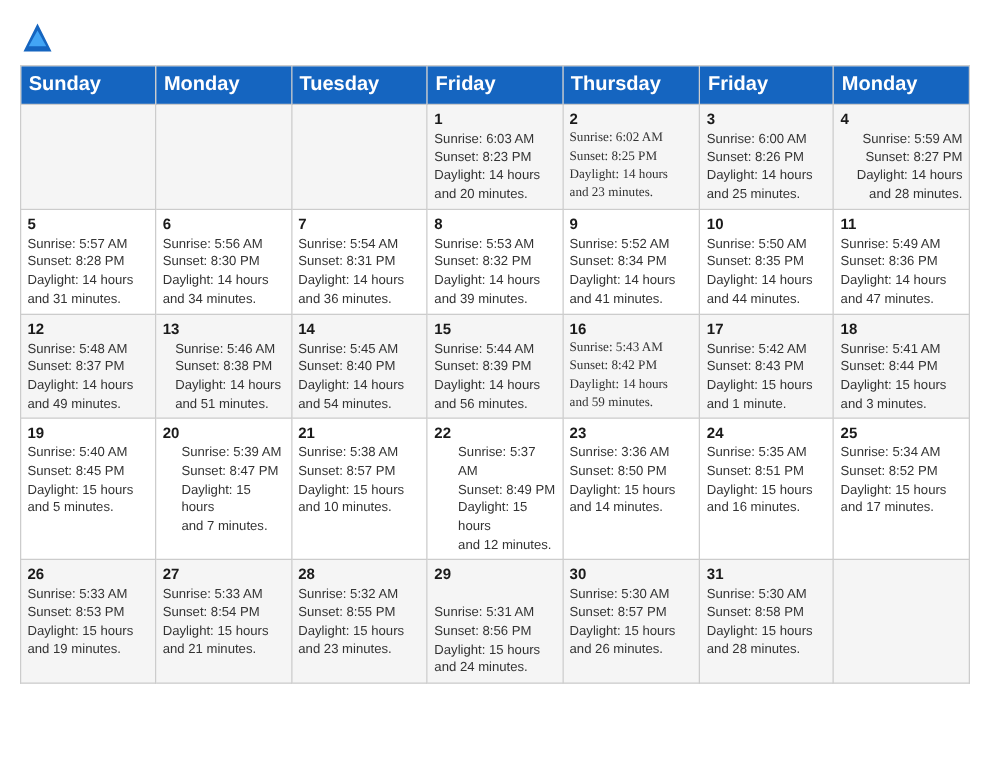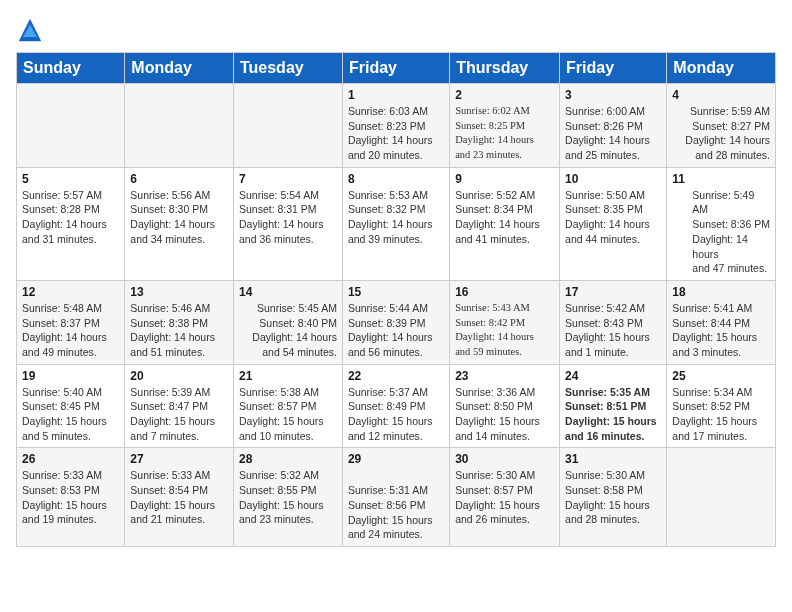--- a/index.html
+++ b/index.html
@@ -204,7 +204,7 @@
         </td>
         <td>
           <span class="day-num">11</span>
-          <div class="day-info" style="white-space: pre-line; margin-left: 20px;">Sunrise: 5:49 AM
+          <div class="day-info" style="white-space: pre-line;">Sunrise: 5:49 AM
 Sunset: 8:36 PM
 Daylight: 14 hours
 and 47 minutes.</div>

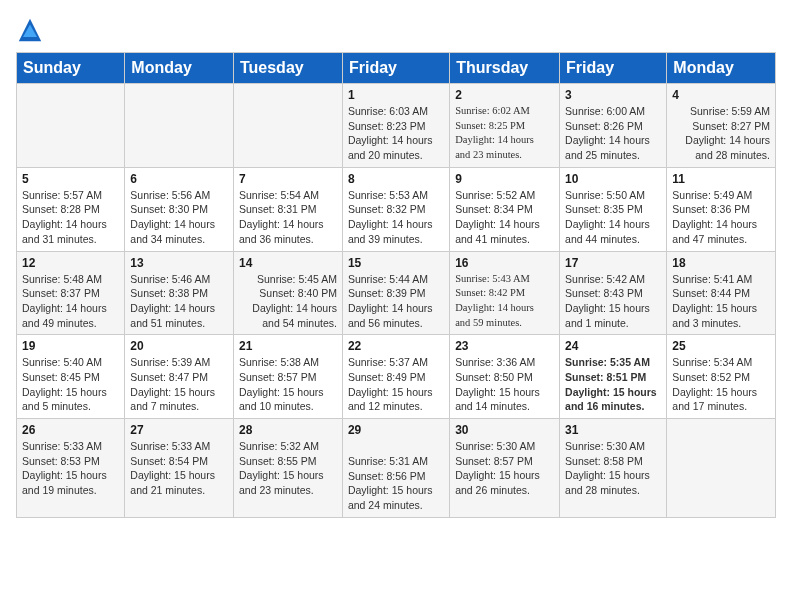--- a/index.html
+++ b/index.html
@@ -220,7 +220,7 @@
         </td>
         <td>
           <span class="day-num">13</span>
-          <div class="day-info" style="white-space: pre-line;">Sunrise: 5:46 AM
+          <div class="day-info" style="white-space: pre-line; margin-left: 10px;">Sunrise: 5:46 AM
 Sunset: 8:38 PM
 Daylight: 14 hours
 and 51 minutes.</div>

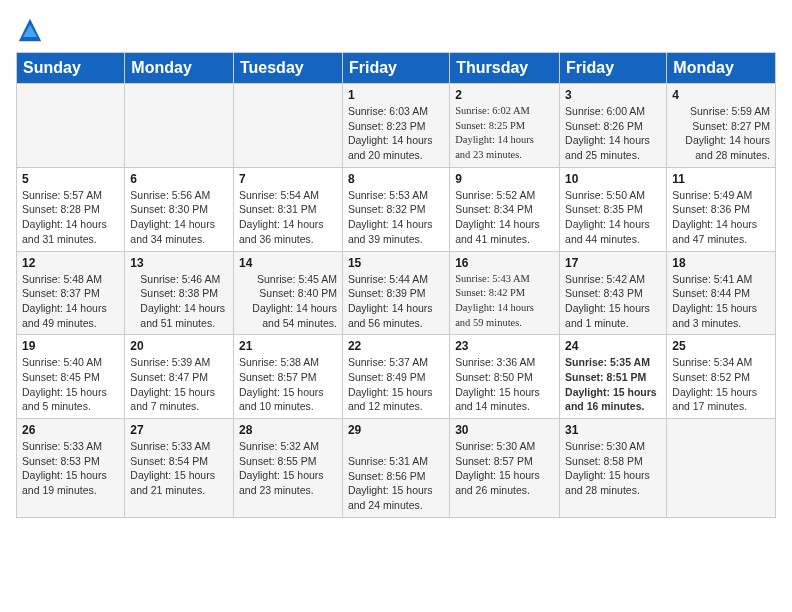--- a/index.html
+++ b/index.html
@@ -227,7 +227,7 @@
         </td>
         <td>
           <span class="day-num">14</span>
-          <div class="day-info" style="white-space: pre-line; text-align: right;">Sunrise: 5:45 AM
+          <div class="day-info" style="white-space: pre-line;">Sunrise: 5:45 AM
 Sunset: 8:40 PM
 Daylight: 14 hours
 and 54 minutes.</div>

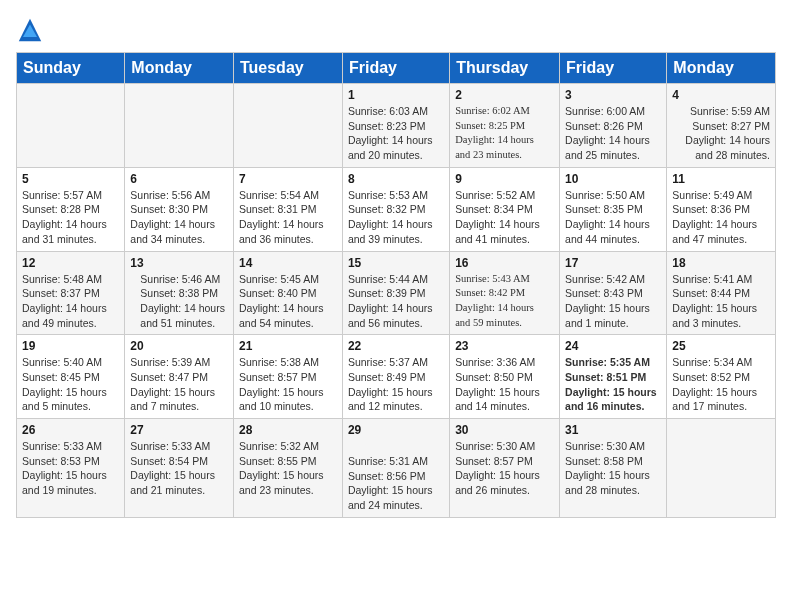--- a/index.html
+++ b/index.html
@@ -271,7 +271,7 @@
         </td>
         <td>
           <span class="day-num">20</span>
-          <div class="day-info" style="white-space: pre-line;">Sunrise: 5:39 AM
+          <div class="day-info" style="white-space: pre-line; margin-left: 15px;">Sunrise: 5:39 AM
 Sunset: 8:47 PM
 Daylight: 15 hours
 and 7 minutes.</div>

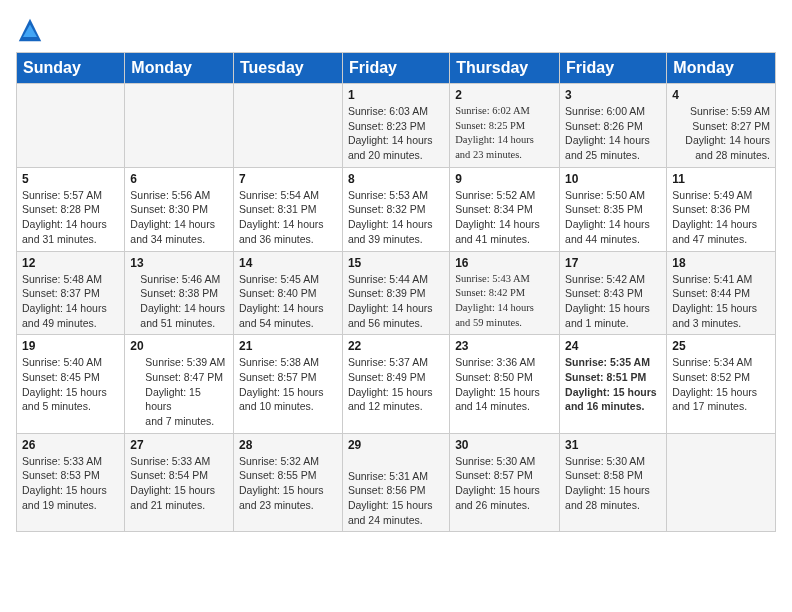--- a/index.html
+++ b/index.html
@@ -285,7 +285,7 @@
         </td>
         <td>
           <span class="day-num">22</span>
-          <div class="day-info" style="white-space: pre-line;">Sunrise: 5:37 AM
+          <div class="day-info" style="white-space: pre-line; margin-left: 19px;">Sunrise: 5:37 AM
 Sunset: 8:49 PM
 Daylight: 15 hours
 and 12 minutes.</div>

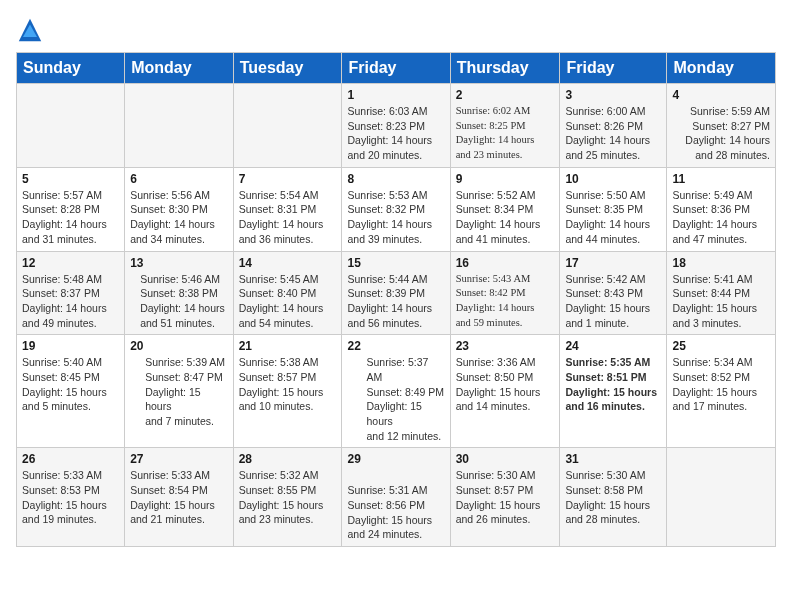--- a/index.html
+++ b/index.html
@@ -299,7 +299,7 @@
         </td>
         <td>
           <span class="day-num">24</span>
-          <div class="day-info" style="white-space: pre-line; font-weight: bold;">Sunrise: 5:35 AM
+          <div class="day-info" style="white-space: pre-line;">Sunrise: 5:35 AM
 Sunset: 8:51 PM
 Daylight: 15 hours
 and 16 minutes.</div>

